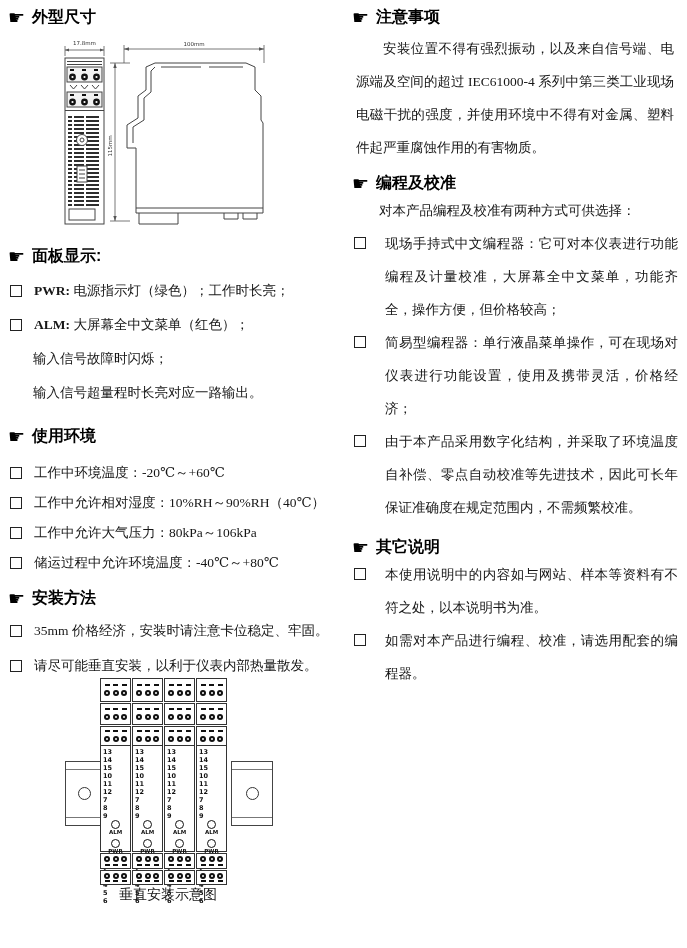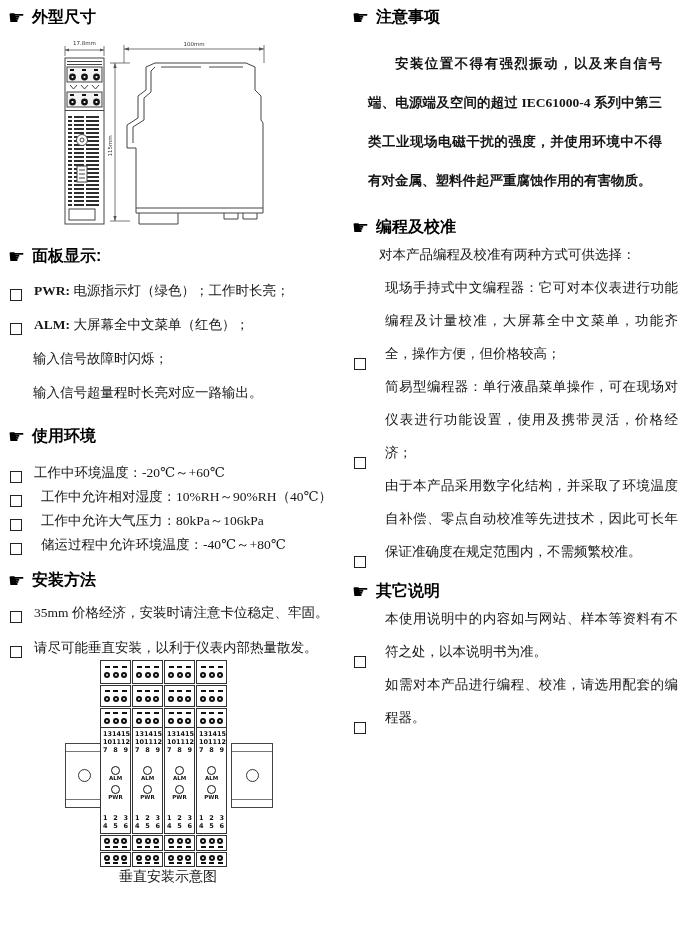--- a/index.html
+++ b/index.html
@@ -26,8 +26,8 @@
   .col-right .li-text{line-height:33px;text-align:justify;flex:1;}
 
   .subtitle{font-size:14px;margin:14px 0 0 22px;}
-  .para{font-size:13.5px;line-height:39px;text-align:justify;
-        text-indent:2em;margin:16px;font-weight:bold;}
+  .para{font-size:13.5px;line-height:33px;text-align:justify;
+        text-indent:2em;margin:4px;}
   .intro{font-size:13.5px;line-height:33px;text-indent:2em;margin:0;}
 
   

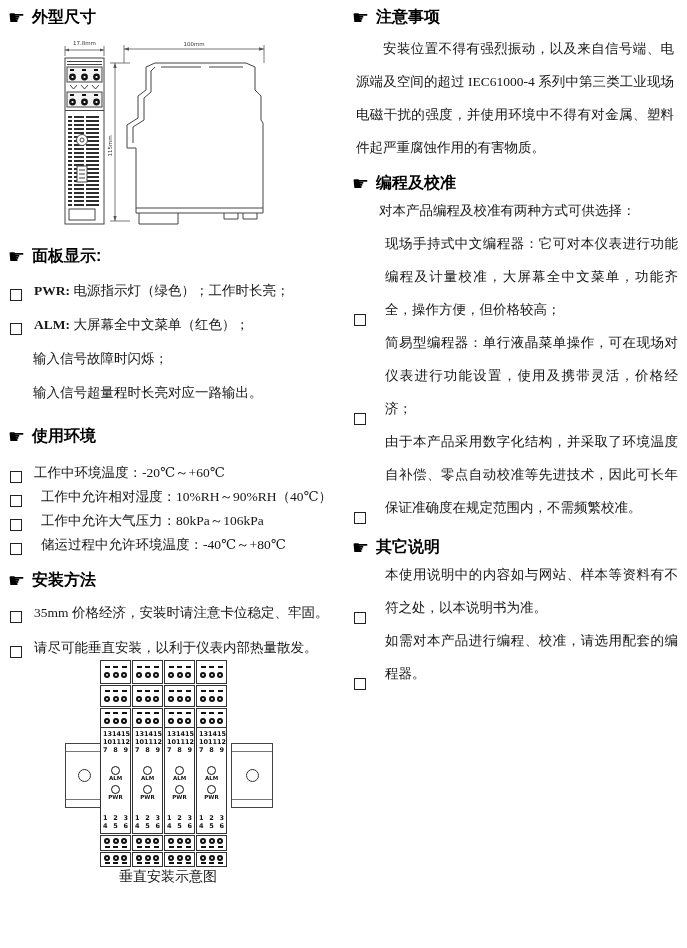--- a/index.html
+++ b/index.html
@@ -18,7 +18,7 @@
         width:24px;flex:none;font-weight:normal;}
 
   
-  .li{display:flex;align-items:flex-end;}
+  .li{display:flex;align-items:flex-start;}
   .box{flex:none;width:10px;height:10px;border:1.5px solid #222;
        margin:4px 12px 0 2px;background:#fff;}
   .li-text{font-size:13.5px;line-height:20px;}

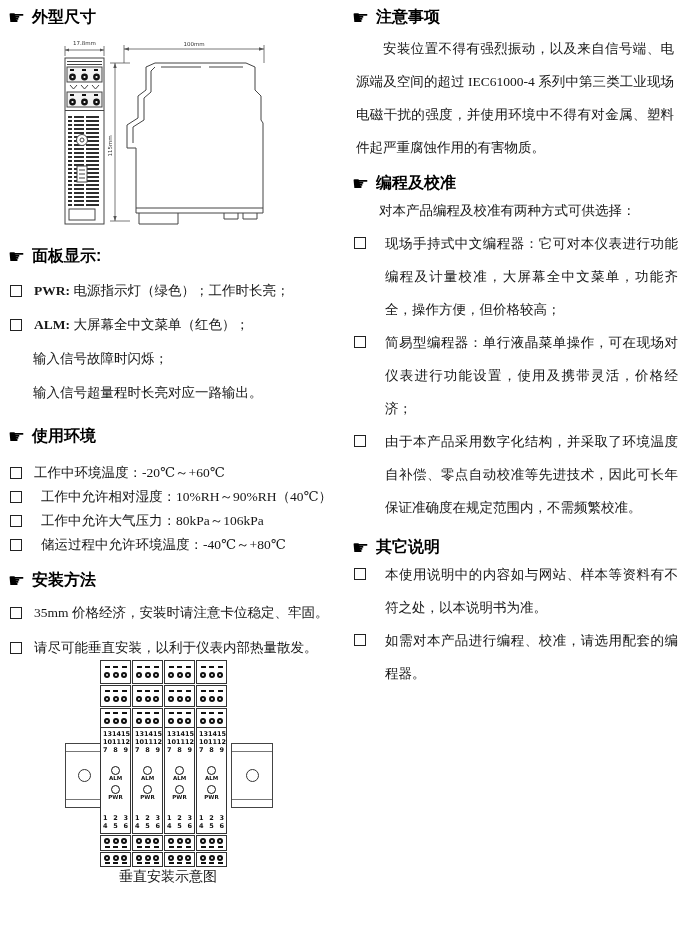--- a/index.html
+++ b/index.html
@@ -76,7 +76,7 @@
   .caption{font-size:14px;text-align:center;width:206px;margin:8px 0 0 57px;}
 
   
-  .mt8{margin-top:8px;} .mt10{margin-top:4px;gap:7px;} .mt12{margin-top:12px;}
+  .mt8{margin-top:8px;} .mt10{margin-top:10px;} .mt12{margin-top:12px;}
   .mt14{margin-top:14px;} .mt15{margin-top:15px;} .mt16{margin-top:16px;}
   .mt22{margin-top:22px;}
   .indent-cont{margin-left:25px;}

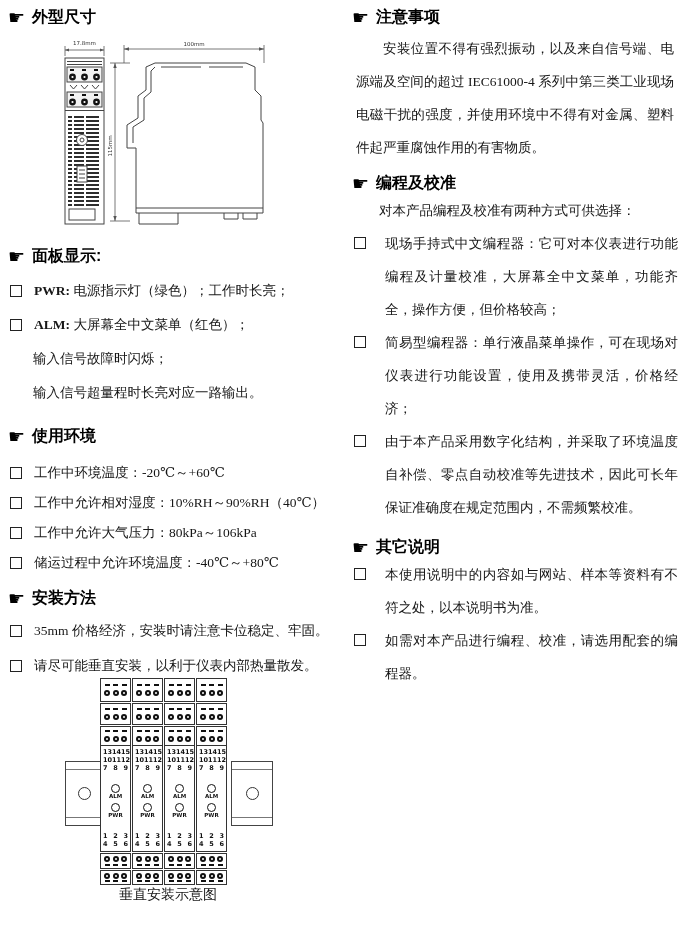--- a/index.html
+++ b/index.html
@@ -64,7 +64,7 @@
   .tb-face{border:0;border-bottom:1px solid #333;height:18px;flex:none;
            display:flex;flex-direction:column;justify-content:space-evenly;}
   .num-grid{margin:2px 2px 0 2px;}
-  .num-row{display:flex;justify-content:space-between;line-height:8px;}
+  .num-row{display:flex;justify-content:center;line-height:8px;flex-direction:column;}
   .num{font-family:"DejaVu Sans",sans-serif;font-weight:bold;font-size:6.5px;color:#111;}
   .leds{flex:1;display:flex;flex-direction:column;justify-content:center;
         align-items:center;gap:3px;}

